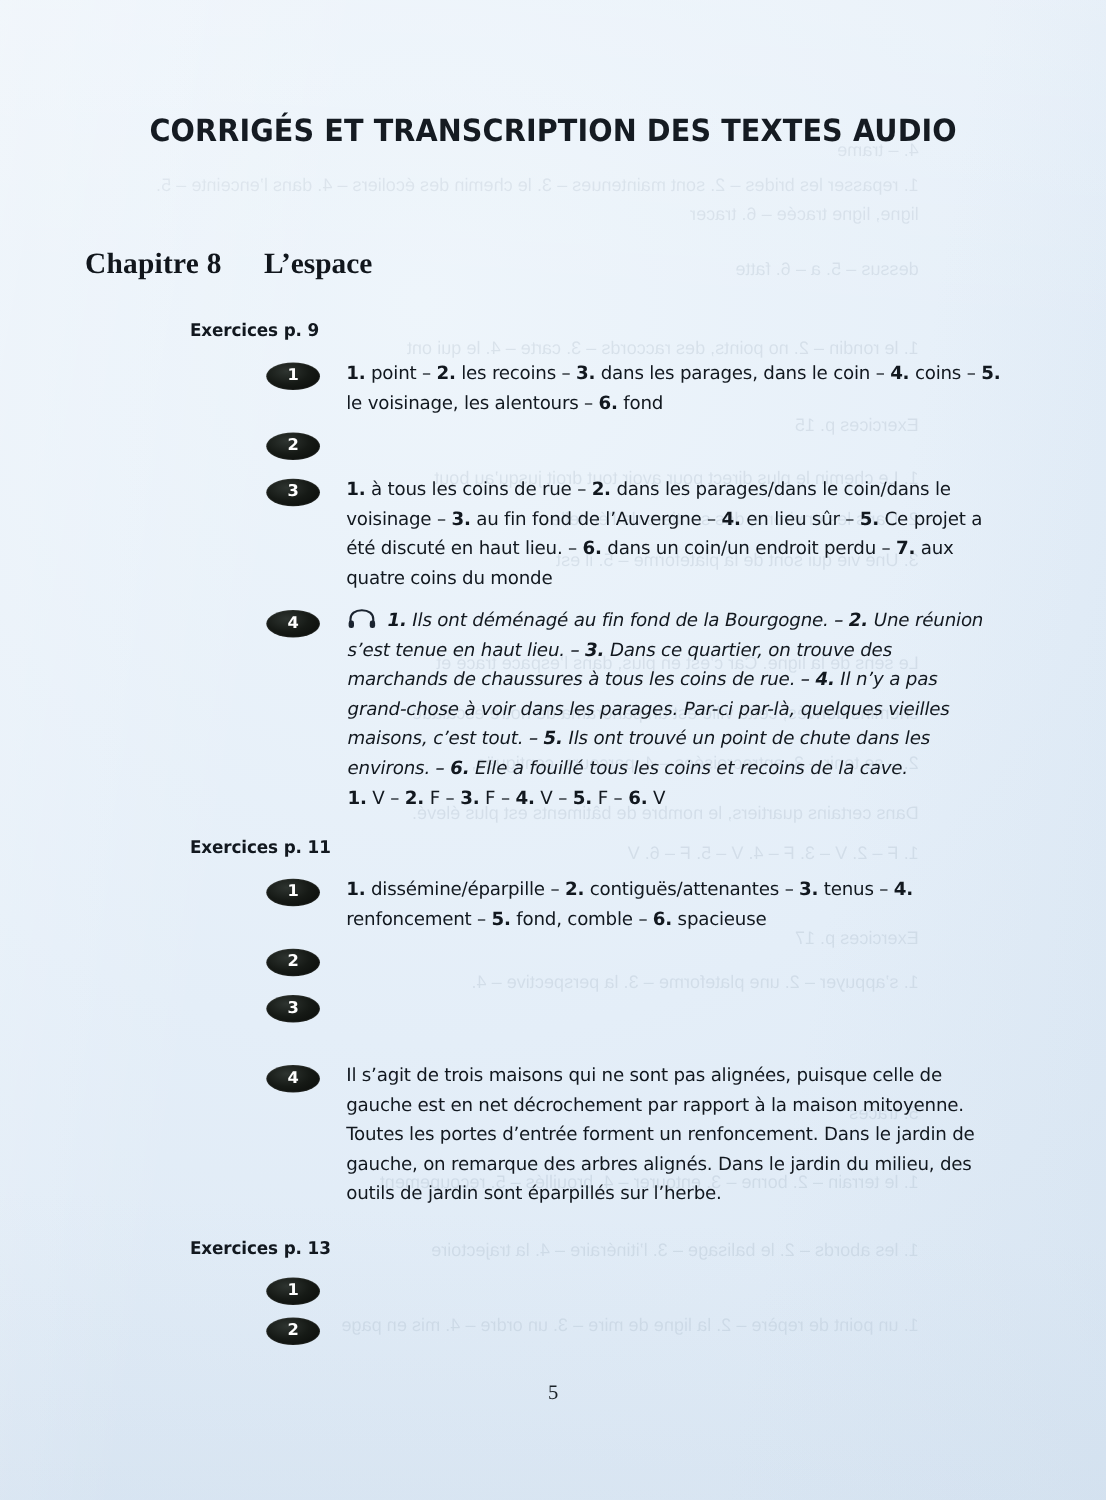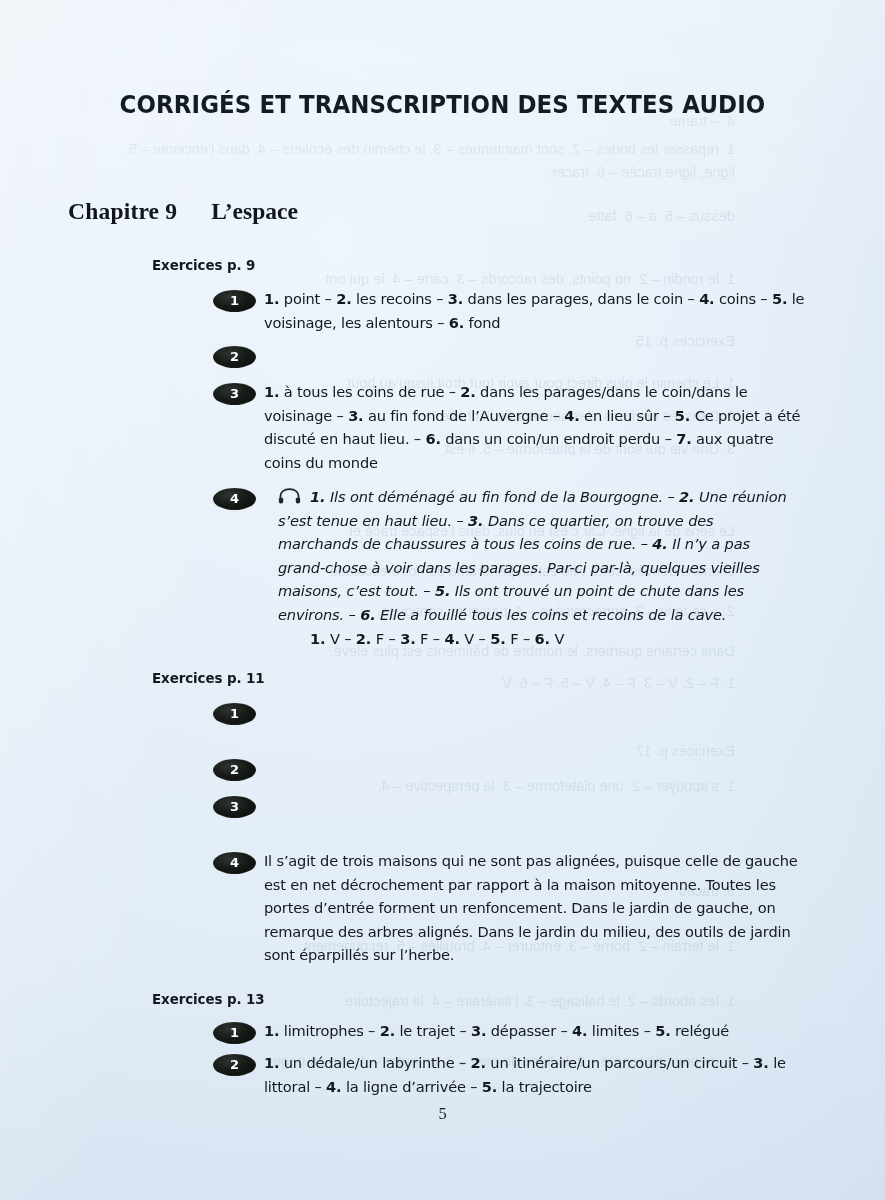--- a/index.html
+++ b/index.html
@@ -204,7 +204,7 @@
     <h1 class="doc-title">CORRIGÉS ET TRANSCRIPTION DES TEXTES AUDIO</h1>
 
     <div class="chapter">
-      <span class="ch-label">Chapitre 9</span><span class="ch-name">L’espace</span>
+      <span class="ch-label">Chapitre 8</span><span class="ch-name">L’espace</span>
     </div>
 
     <div class="section" style="top:0">

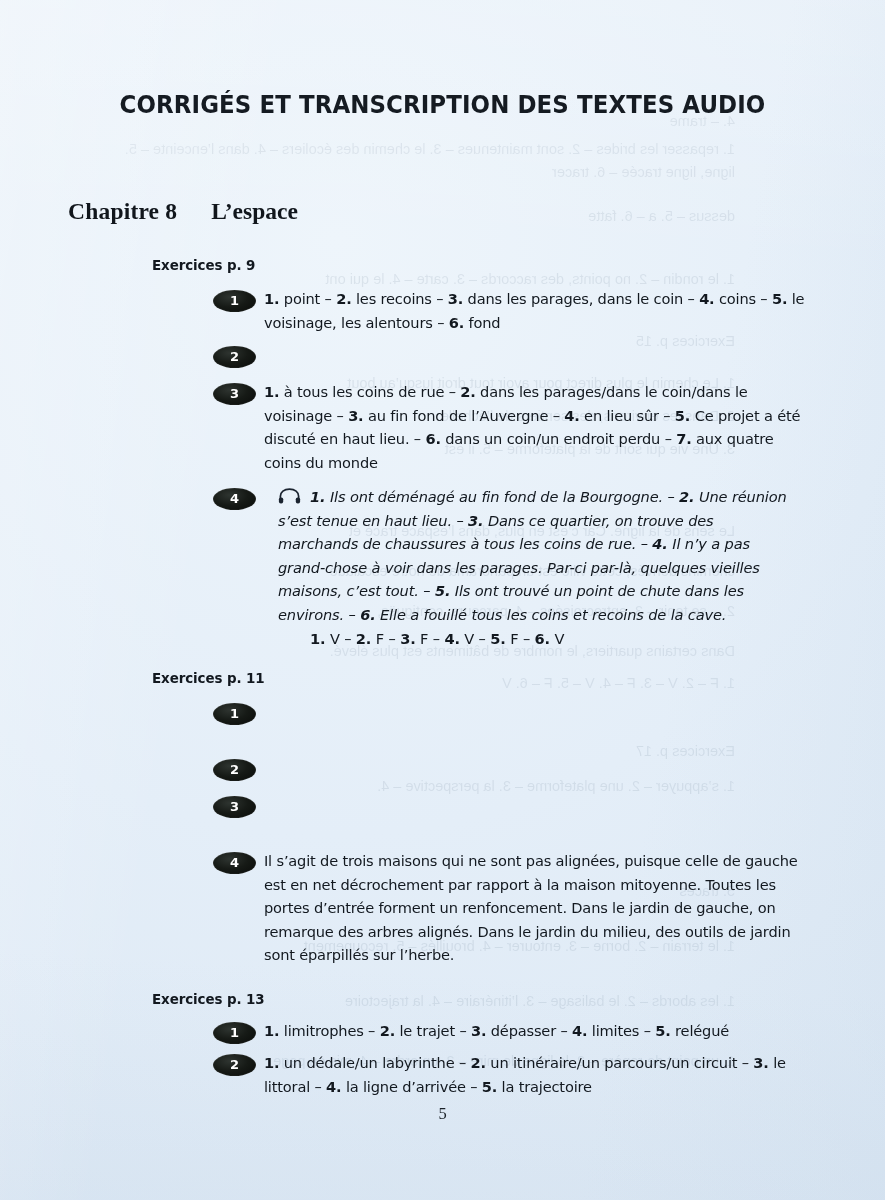--- a/index.html
+++ b/index.html
@@ -132,7 +132,7 @@
     box-shadow: 0 0 1px rgba(255,255,255,0.35) inset;
   }
   .ex-body {
-    margin-left: 51px;
+    margin-left: 64px;
     font-family: "DejaVu Sans", sans-serif;
     font-size: 14.6px;
     line-height: 23.6px;

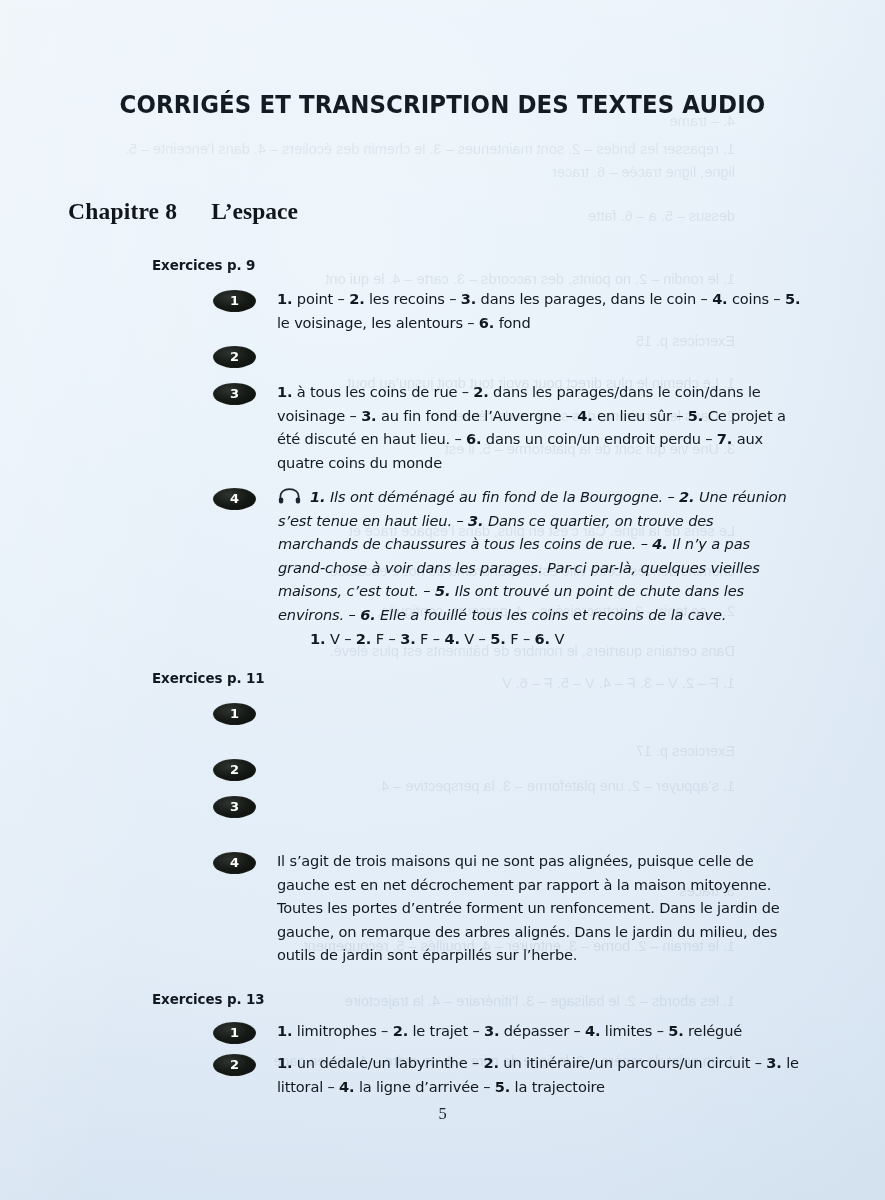--- a/index.html
+++ b/index.html
@@ -148,7 +148,6 @@
   .ex-body .vf-line {
     font-style: normal;
     display: block;
-    margin-left: 32px;
   }
 
   

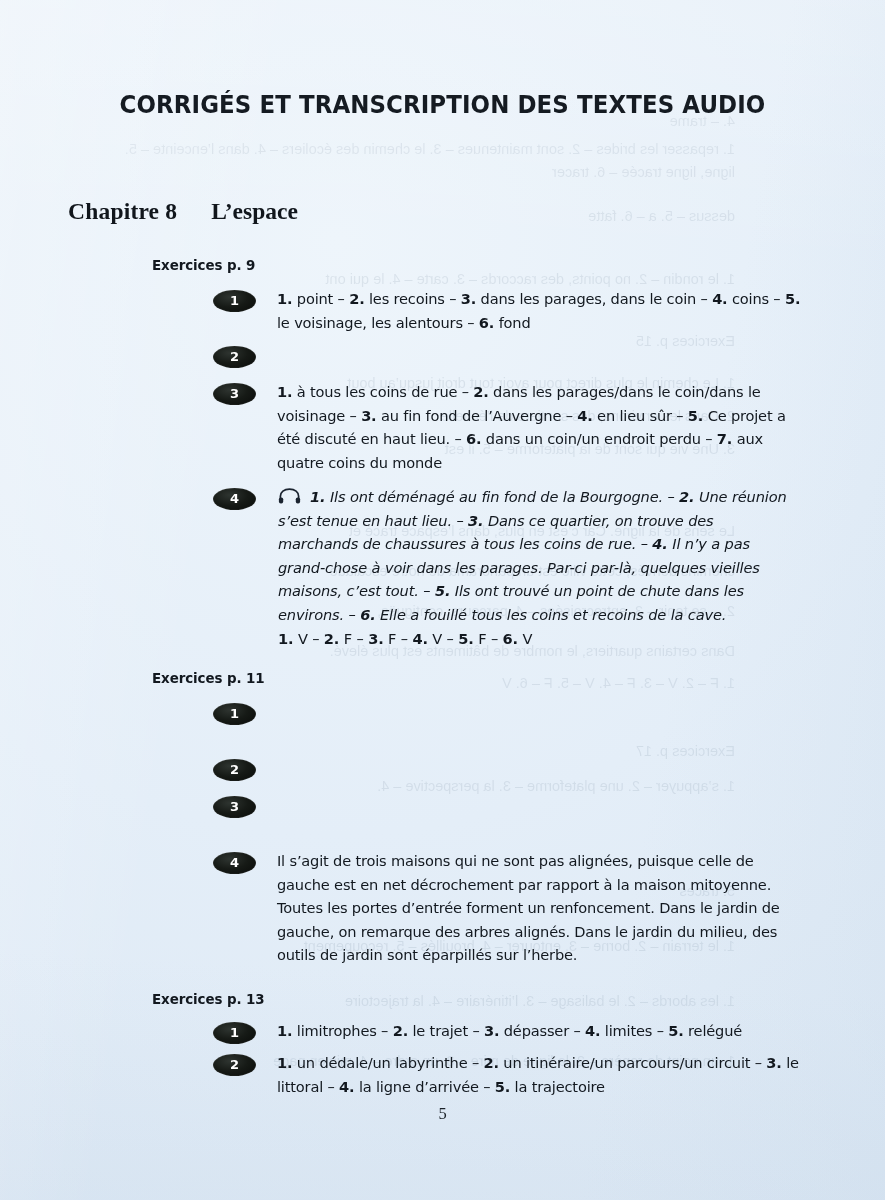--- a/index.html
+++ b/index.html
@@ -243,6 +243,7 @@
 
       <div class="ex" style="top:700px">
         <span class="badge">1</span>
+        <div class="ex-body"><b>1.</b> dissémine/éparpille – <b>2.</b> contiguës/attenantes – <b>3.</b> tenus – <b>4.</b> renfoncement – <b>5.</b> fond, comble – <b>6.</b> spacieuse</div>
       </div>
 
       <div class="ex" style="top:756px">

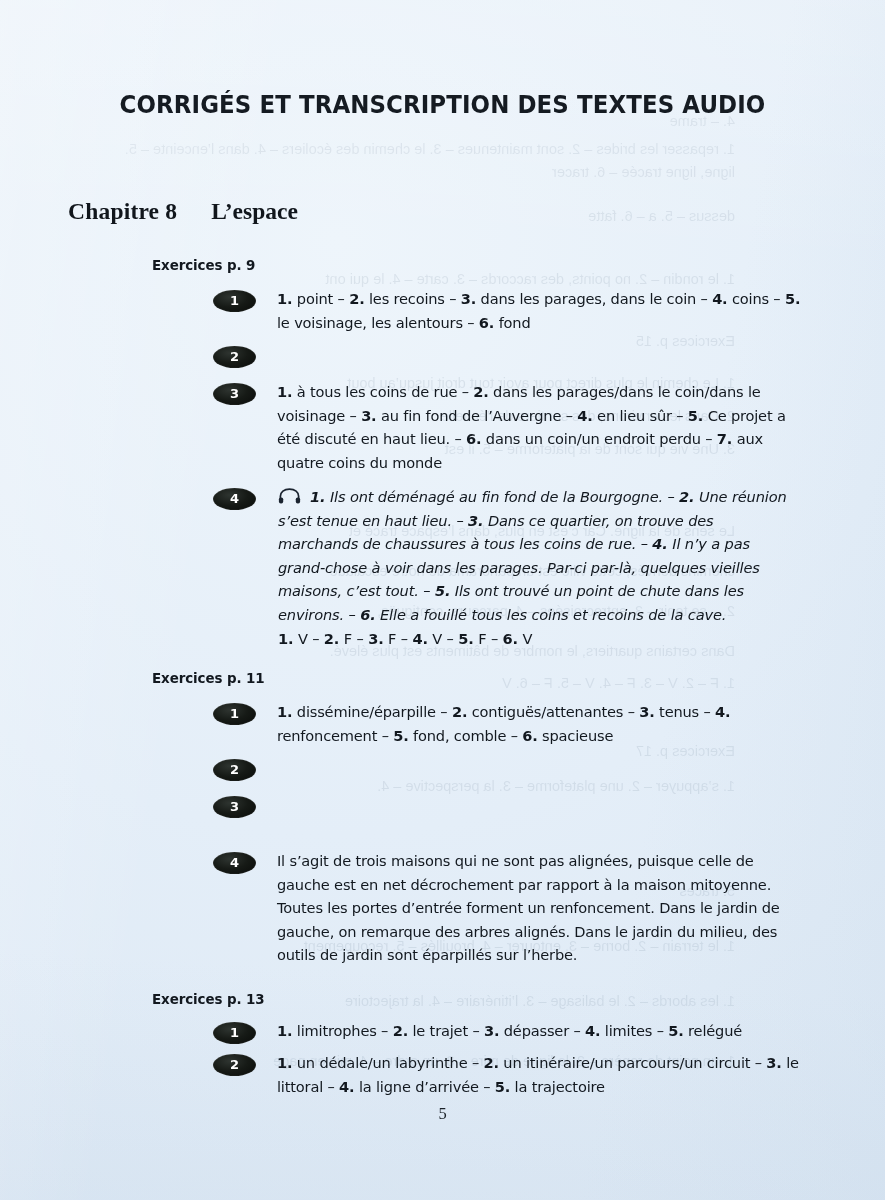--- a/index.html
+++ b/index.html
@@ -265,7 +265,6 @@
 
       <div class="ex" style="top:1019px">
         <span class="badge">1</span>
-        <div class="ex-body"><b>1.</b> limitrophes – <b>2.</b> le trajet – <b>3.</b> dépasser – <b>4.</b> limites – <b>5.</b> relégué</div>
       </div>
 
       <div class="ex" style="top:1051px">

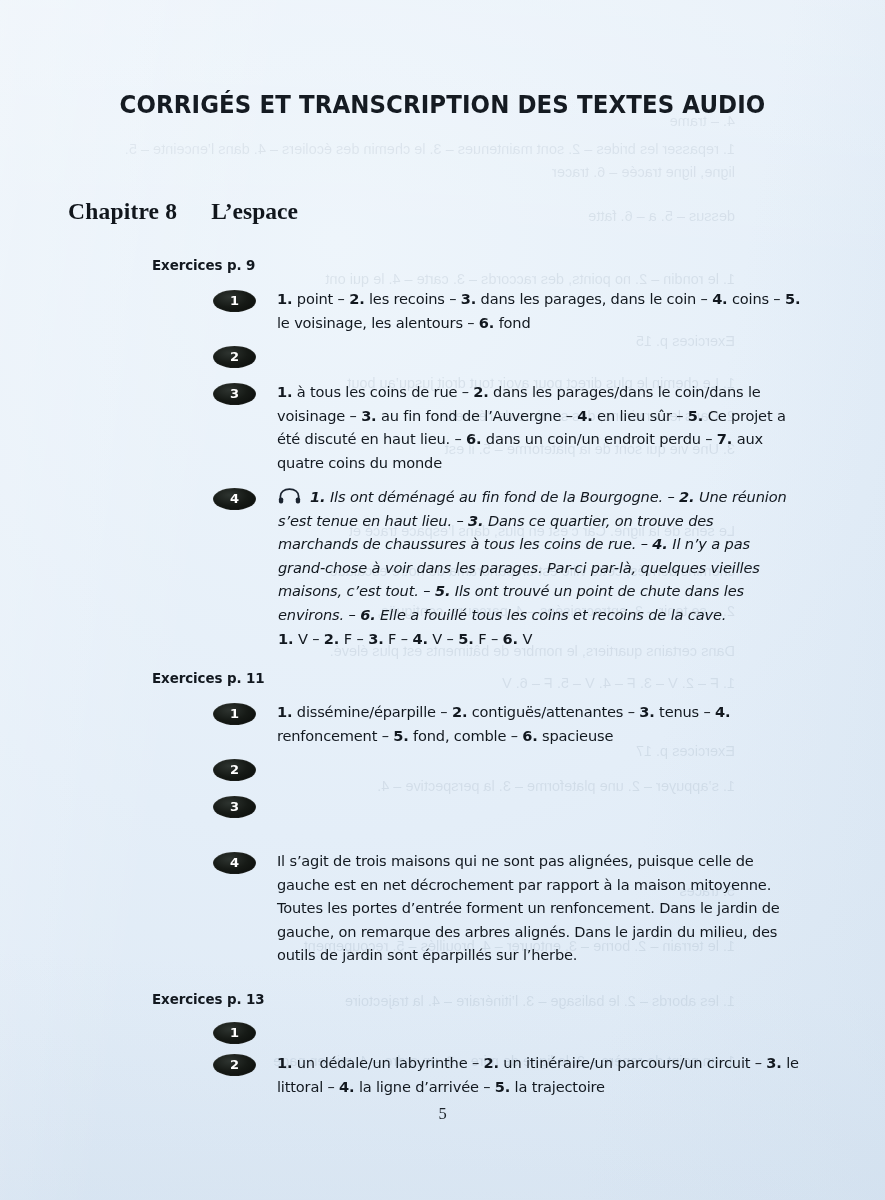--- a/index.html
+++ b/index.html
@@ -269,7 +269,6 @@
 
       <div class="ex" style="top:1051px">
         <span class="badge">2</span>
-        <div class="ex-body"><b>1.</b> un dédale/un labyrinthe – <b>2.</b> un itinéraire/un parcours/un circuit – <b>3.</b> le littoral – <b>4.</b> la ligne d’arrivée – <b>5.</b> la trajectoire</div>
       </div>
     </div>
 

